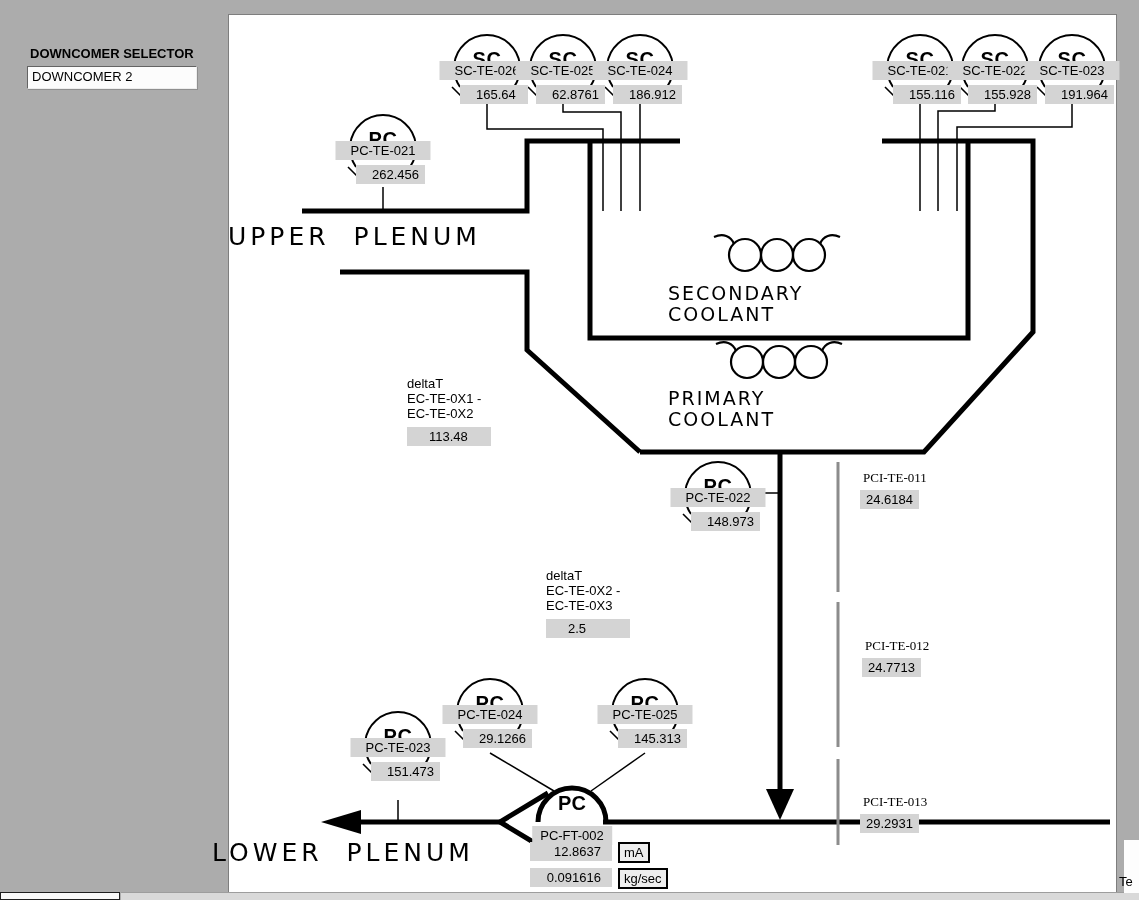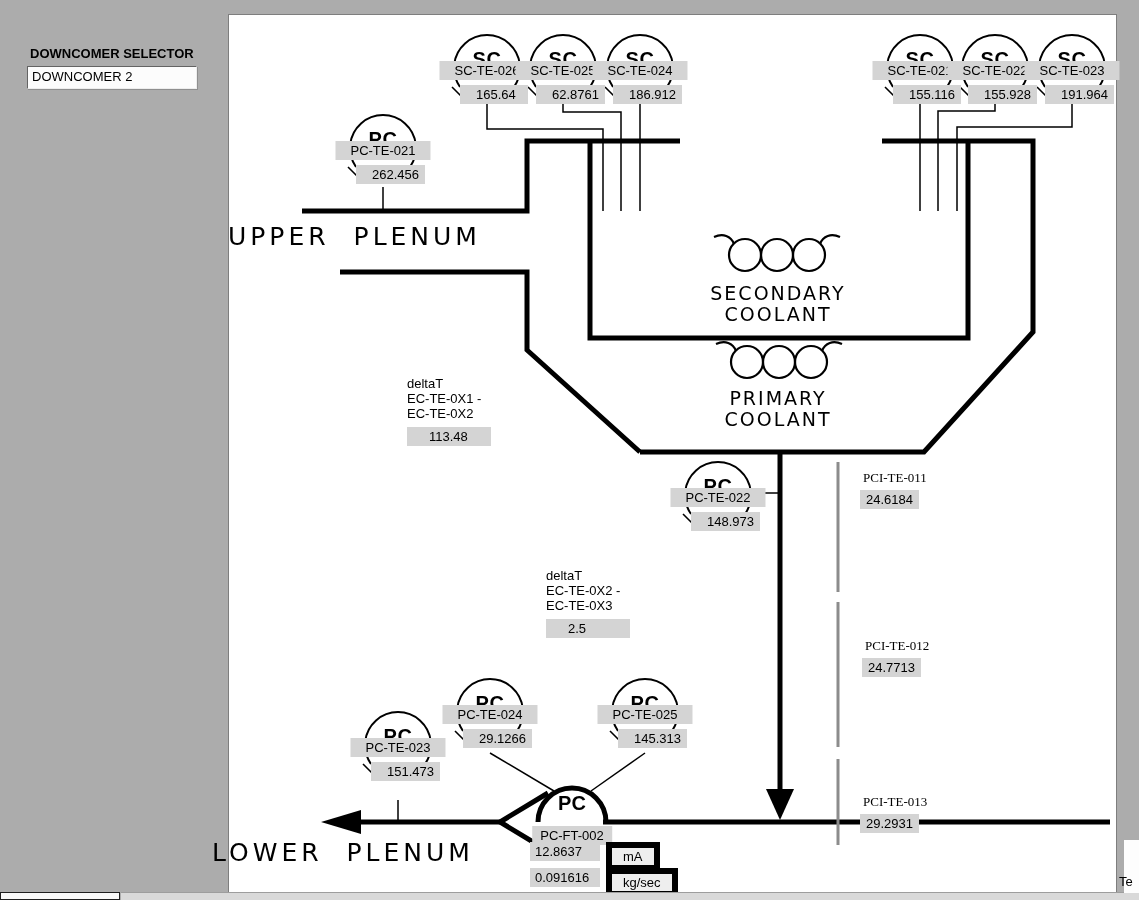--- a/index.html
+++ b/index.html
@@ -61,7 +61,7 @@
   
   .cad{position:absolute;font-family:"DejaVu Sans",sans-serif;color:#000000;}
   .plenum{font-size:25px;letter-spacing:4px;word-spacing:12px;}
-  .coolant{width:220px;text-align:center;font-size:19px;letter-spacing:2px;line-height:21px;}
+  .coolant{width:220px;text-align:left;font-size:19px;letter-spacing:2px;line-height:21px;}
 
   
   .task-box{position:absolute;left:0;top:892px;width:120px;height:8px;

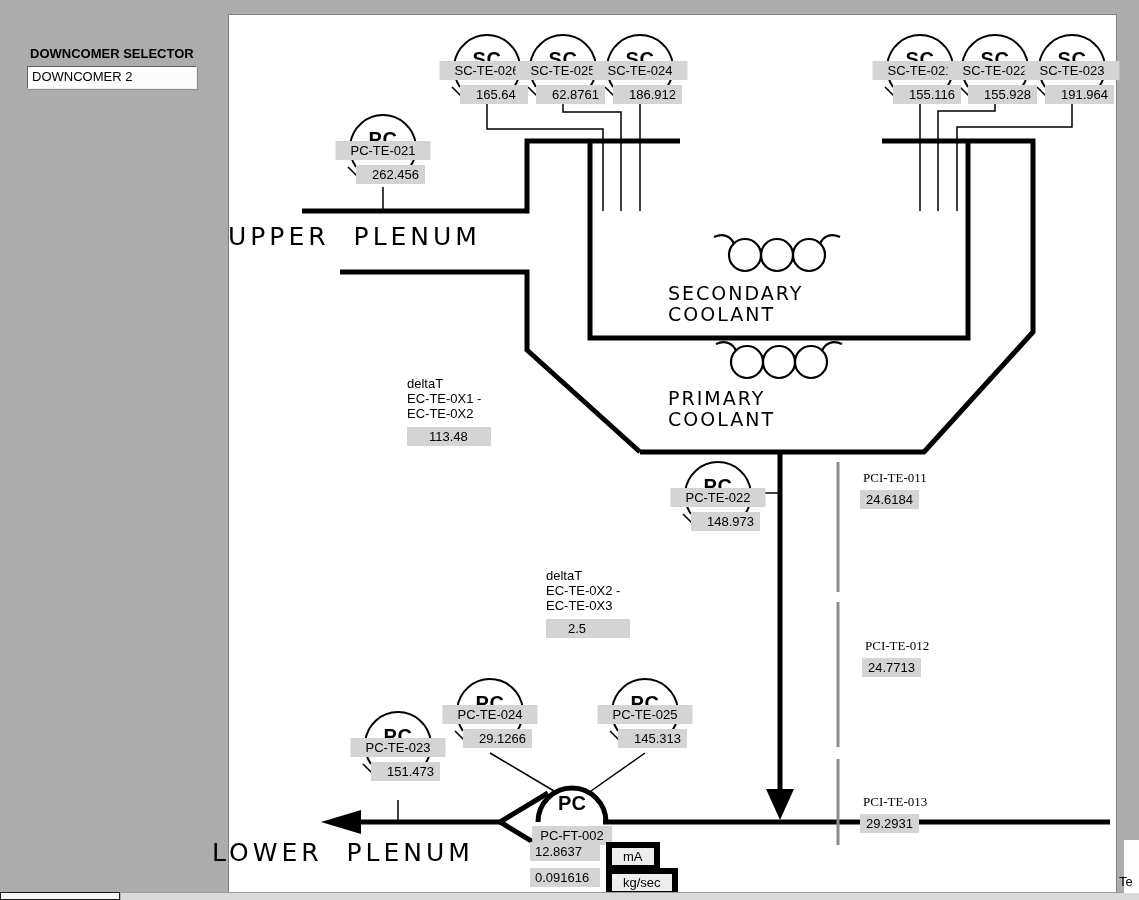--- a/index.html
+++ b/index.html
@@ -46,7 +46,7 @@
     background:var(--box);padding:2px 8px;font-size:13px;white-space:nowrap;}
   .flow .row{position:absolute;left:38px;display:flex;gap:6px;align-items:flex-start;}
   .flow .row.r1{top:52px;} .flow .row.r2{top:78px;}
-  .flow .fval{background:var(--box);padding:2px 5px;font-size:13px;min-width:60px;}
+  .flow .fval{background:var(--box);padding:2px 11px;font-size:13px;min-width:60px;text-align:right;}
   .flow .unit{background:#eeeeee;border:6px solid #000000;padding:1px 11px;font-size:13px;}
 
   

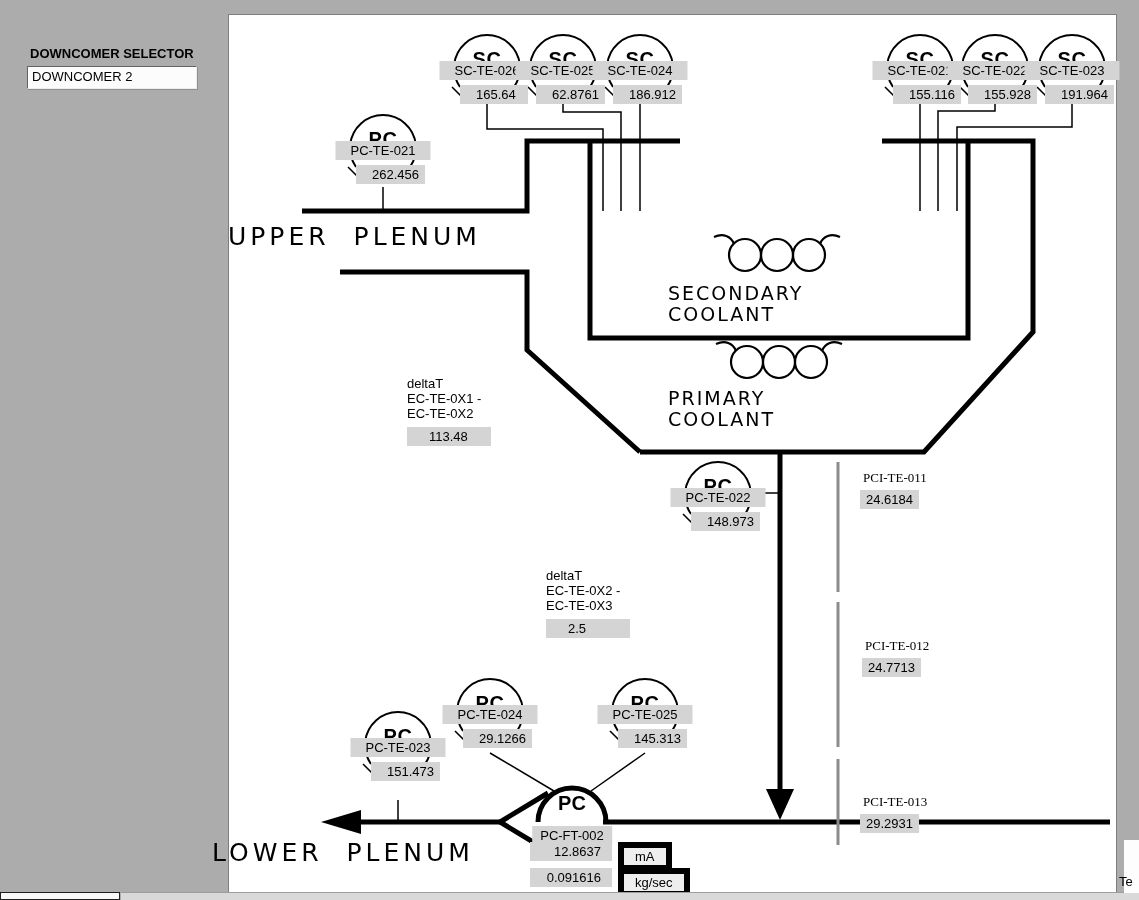--- a/index.html
+++ b/index.html
@@ -47,7 +47,7 @@
   .flow .row{position:absolute;left:38px;display:flex;gap:6px;align-items:flex-start;}
   .flow .row.r1{top:52px;} .flow .row.r2{top:78px;}
   .flow .fval{background:var(--box);padding:2px 11px;font-size:13px;min-width:60px;text-align:right;}
-  .flow .unit{background:#eeeeee;border:6px solid #000000;padding:1px 11px;font-size:13px;}
+  .flow .unit{background:#eeeeee;border:2px solid #000000;padding:1px 4px;font-size:13px;}
 
   
   .pci{position:absolute;font-size:13px;}

